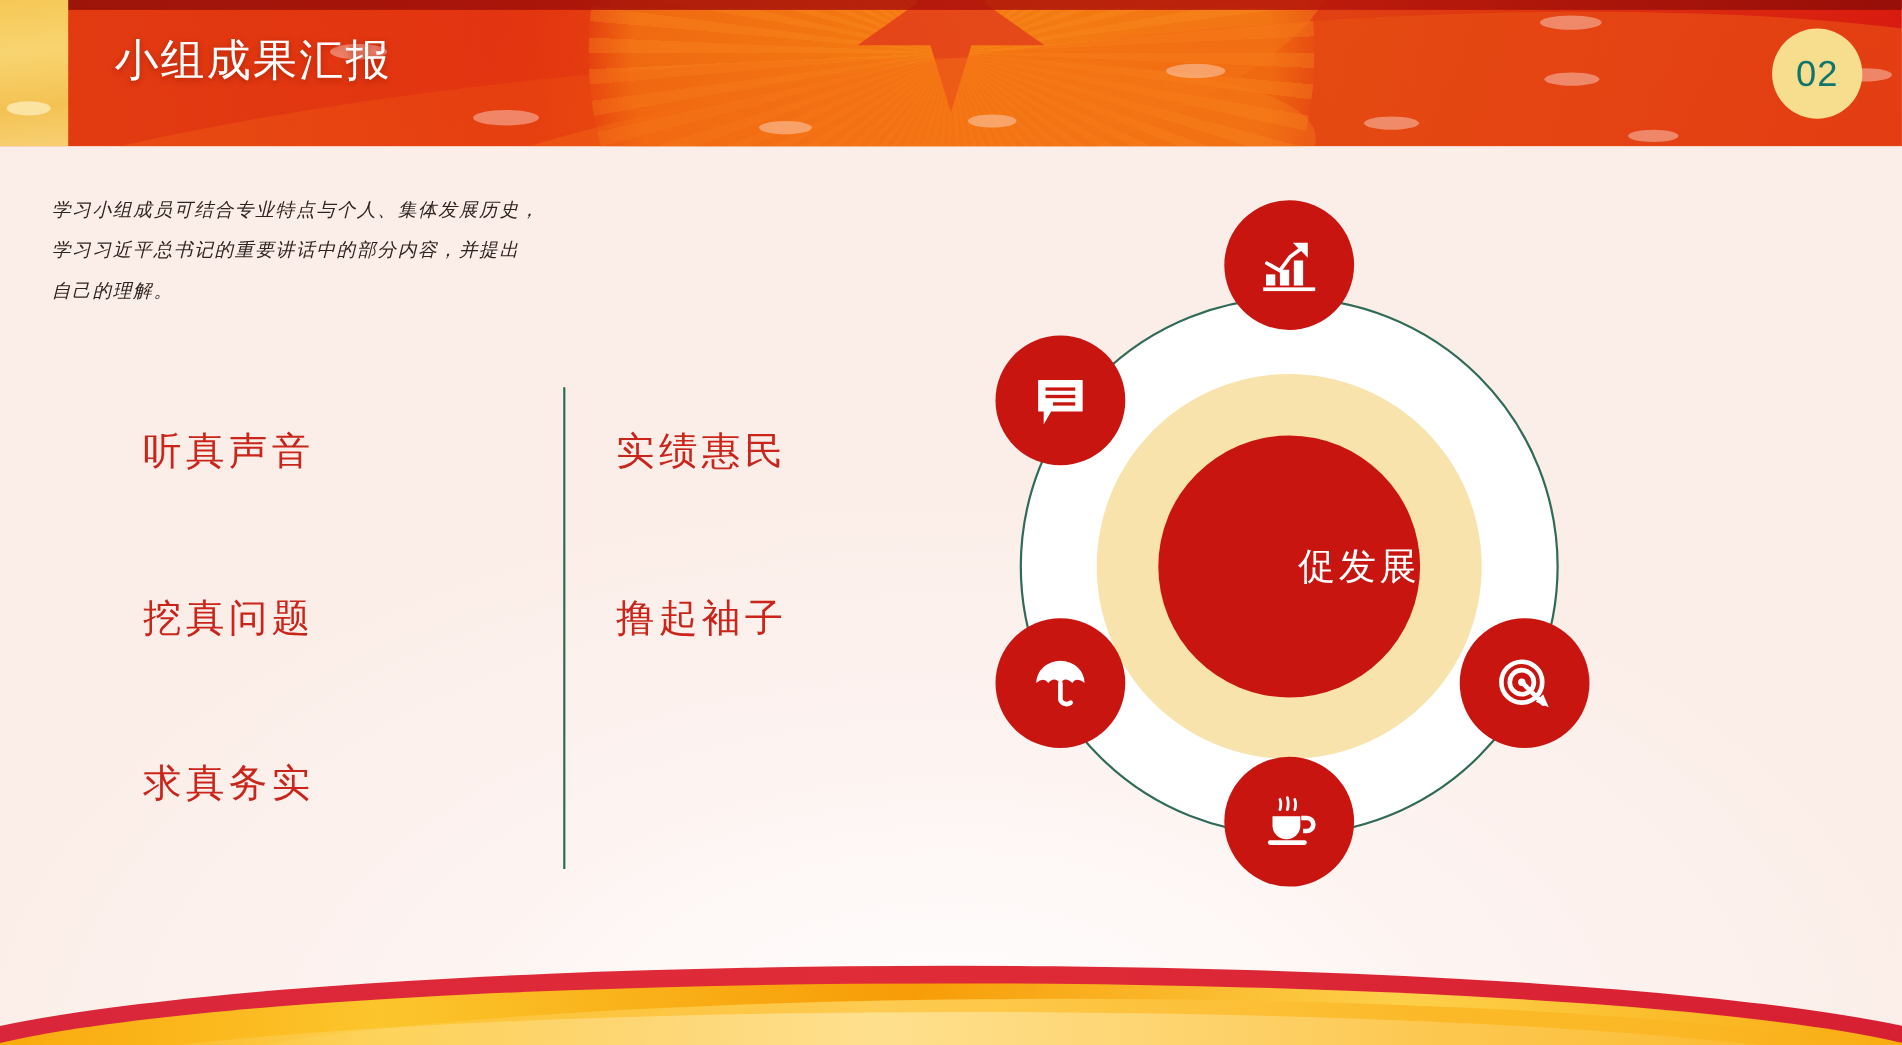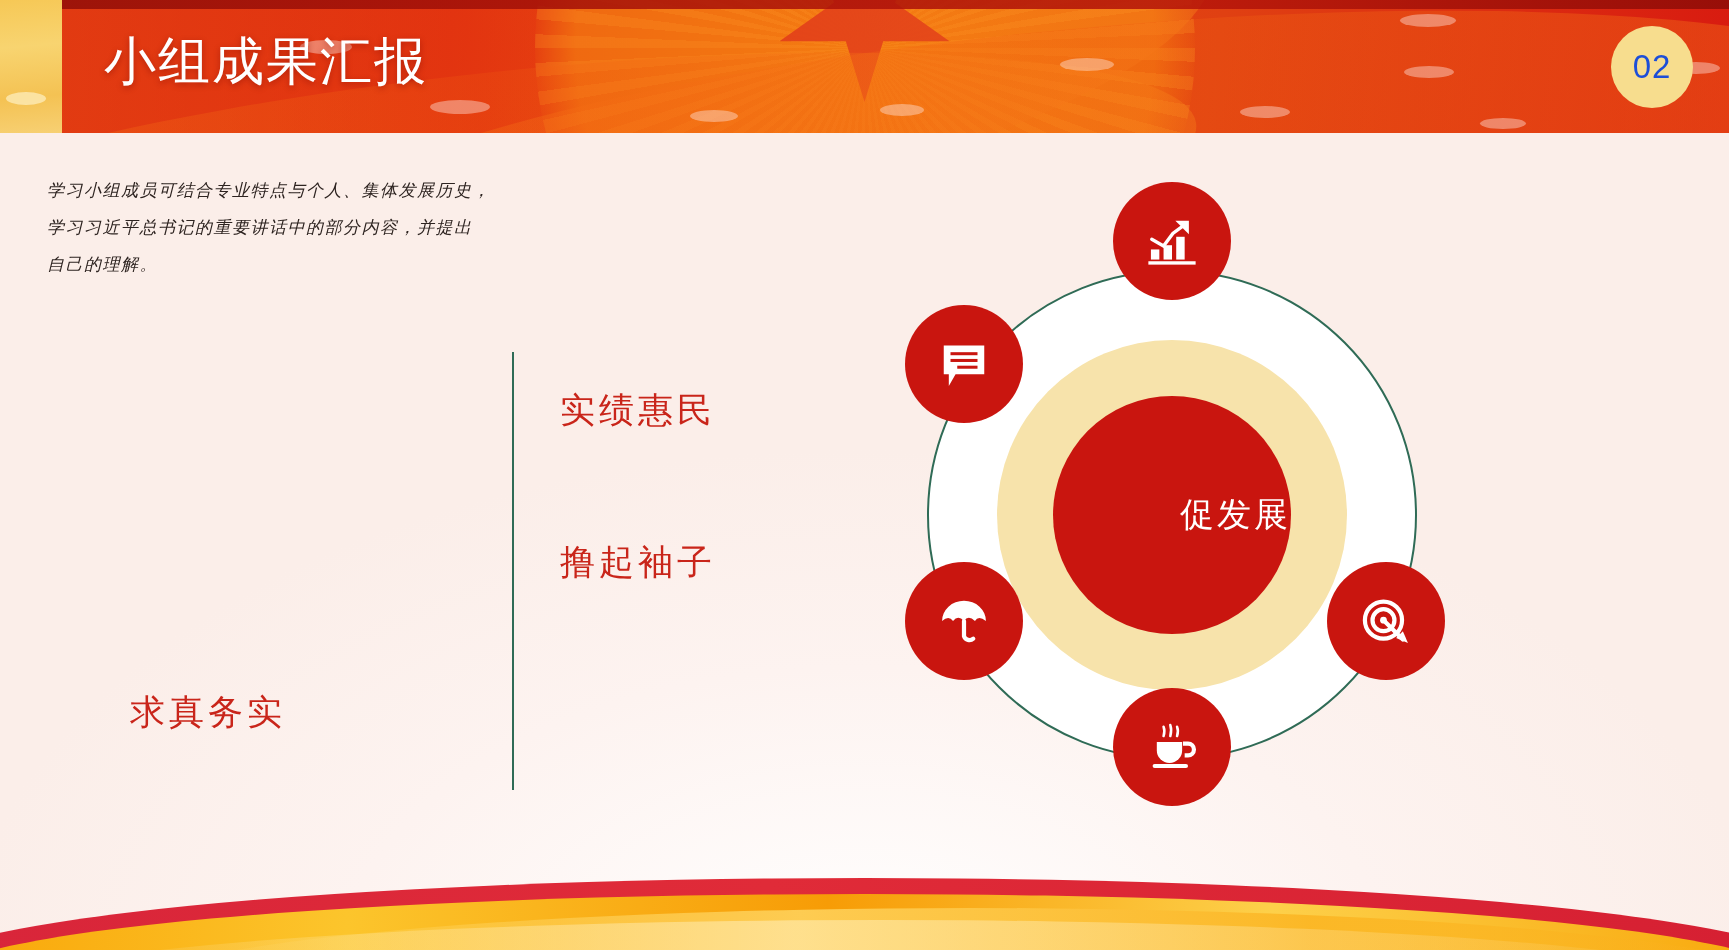--- a/index.html
+++ b/index.html
@@ -72,7 +72,7 @@
   }
   .hdr-title {
     position:absolute; left:104px; top:27px;
-    font-size:52px; color:#ffffff; letter-spacing:2px;
+    font-size:40px; color:#ffffff; letter-spacing:2px;
     font-family:"Liberation Sans","DejaVu Sans",sans-serif;
     text-shadow:0 2px 6px rgba(120,8,4,.45);
   }

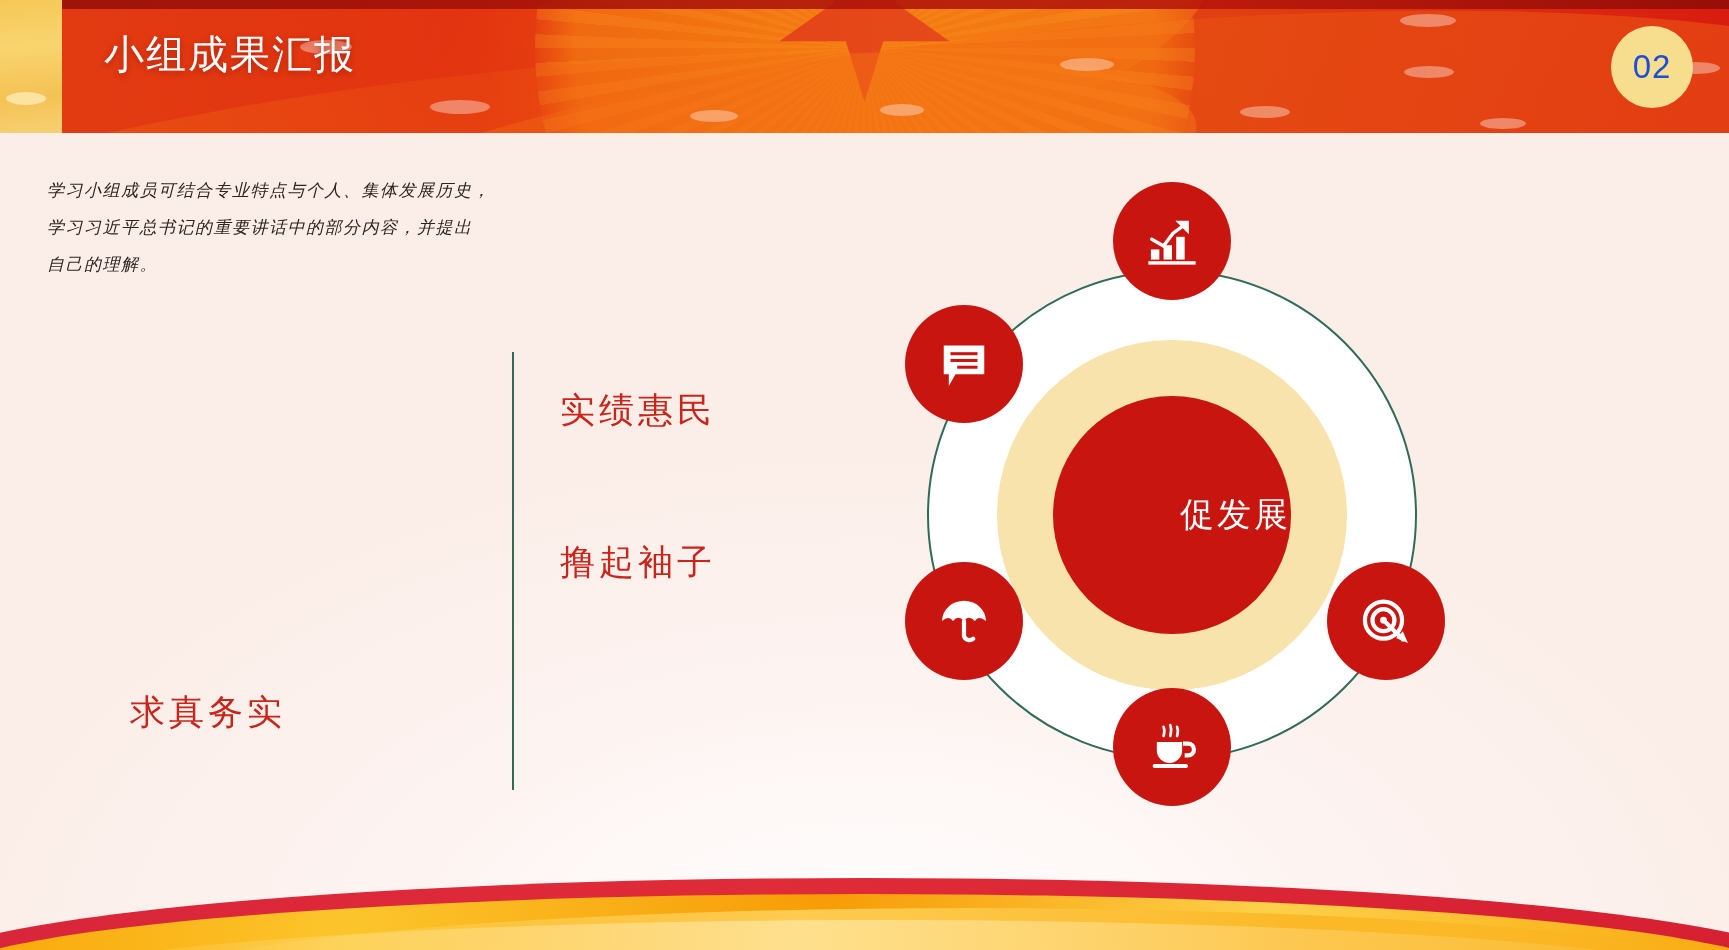--- a/index.html
+++ b/index.html
@@ -81,7 +81,7 @@
     width:82px; height:82px; border-radius:50%;
     background:#f7dd8e;
     display:flex; align-items:center; justify-content:center;
-    font-size:33px; color:#1d4ed8; letter-spacing:1px;
+    font-size:33px; color:#0f766e; letter-spacing:1px;
   }
 
   

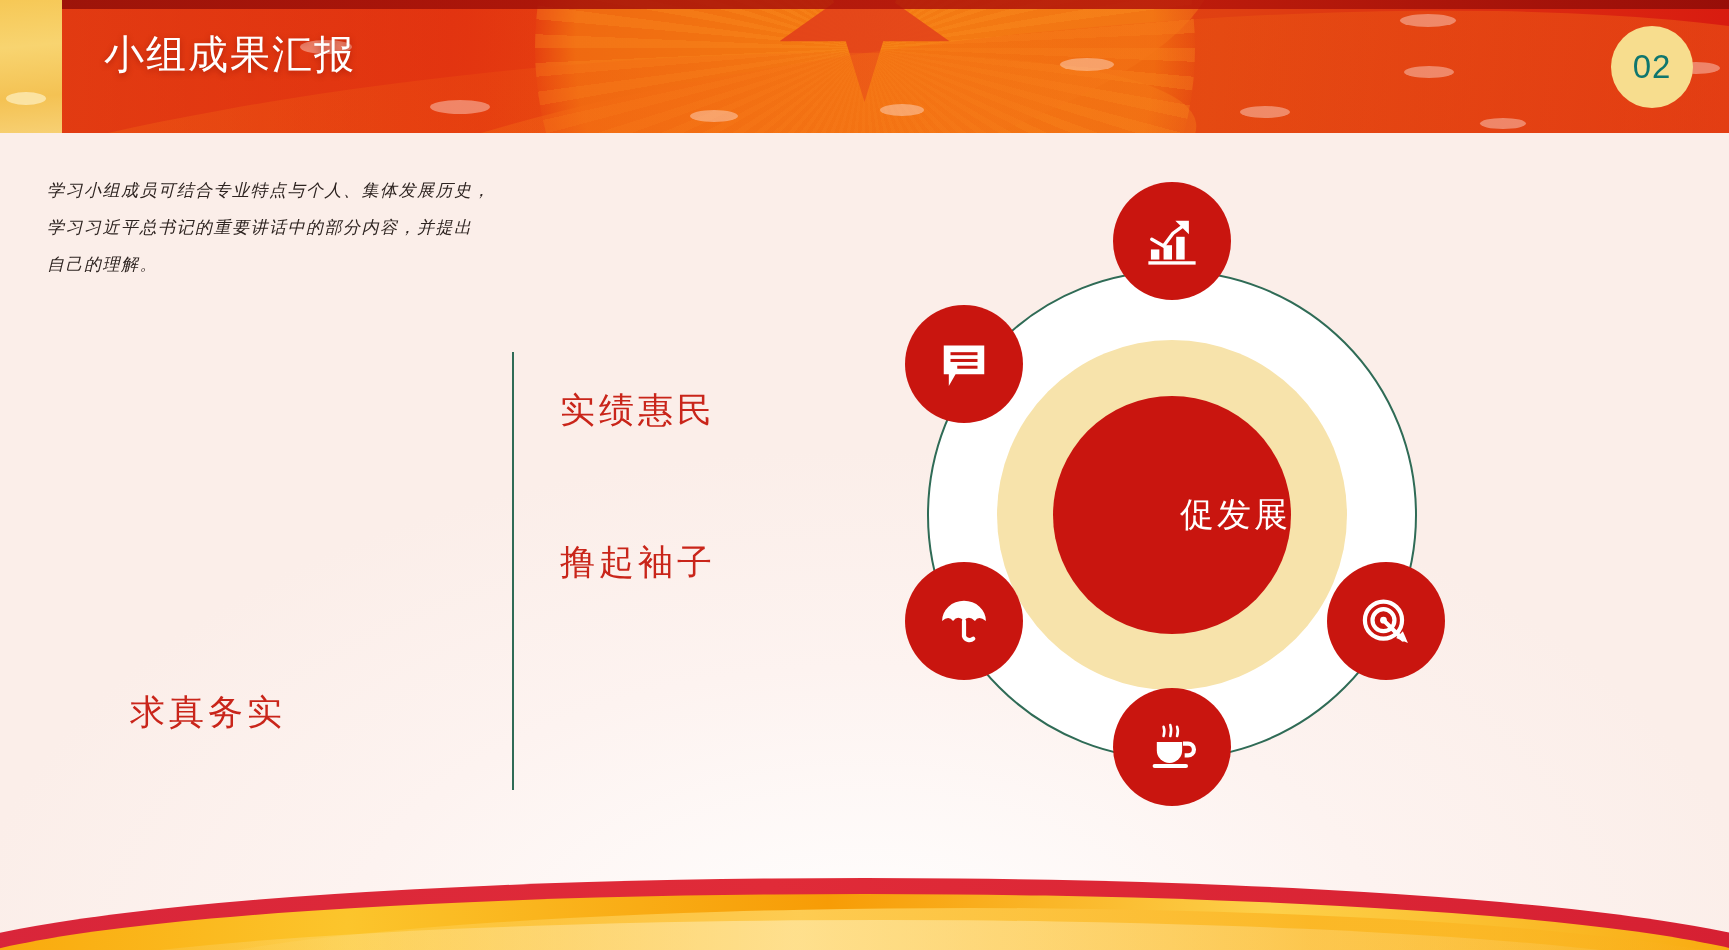--- a/index.html
+++ b/index.html
@@ -212,6 +212,7 @@
   <div class="grid">
     <div class="vdivider"></div>
 
+    <div class="cell c-l r0">听真声音</div>
     <div class="cell c-l r2">求真务实</div>
 
     <div class="cell c-r r0">实绩惠民</div>

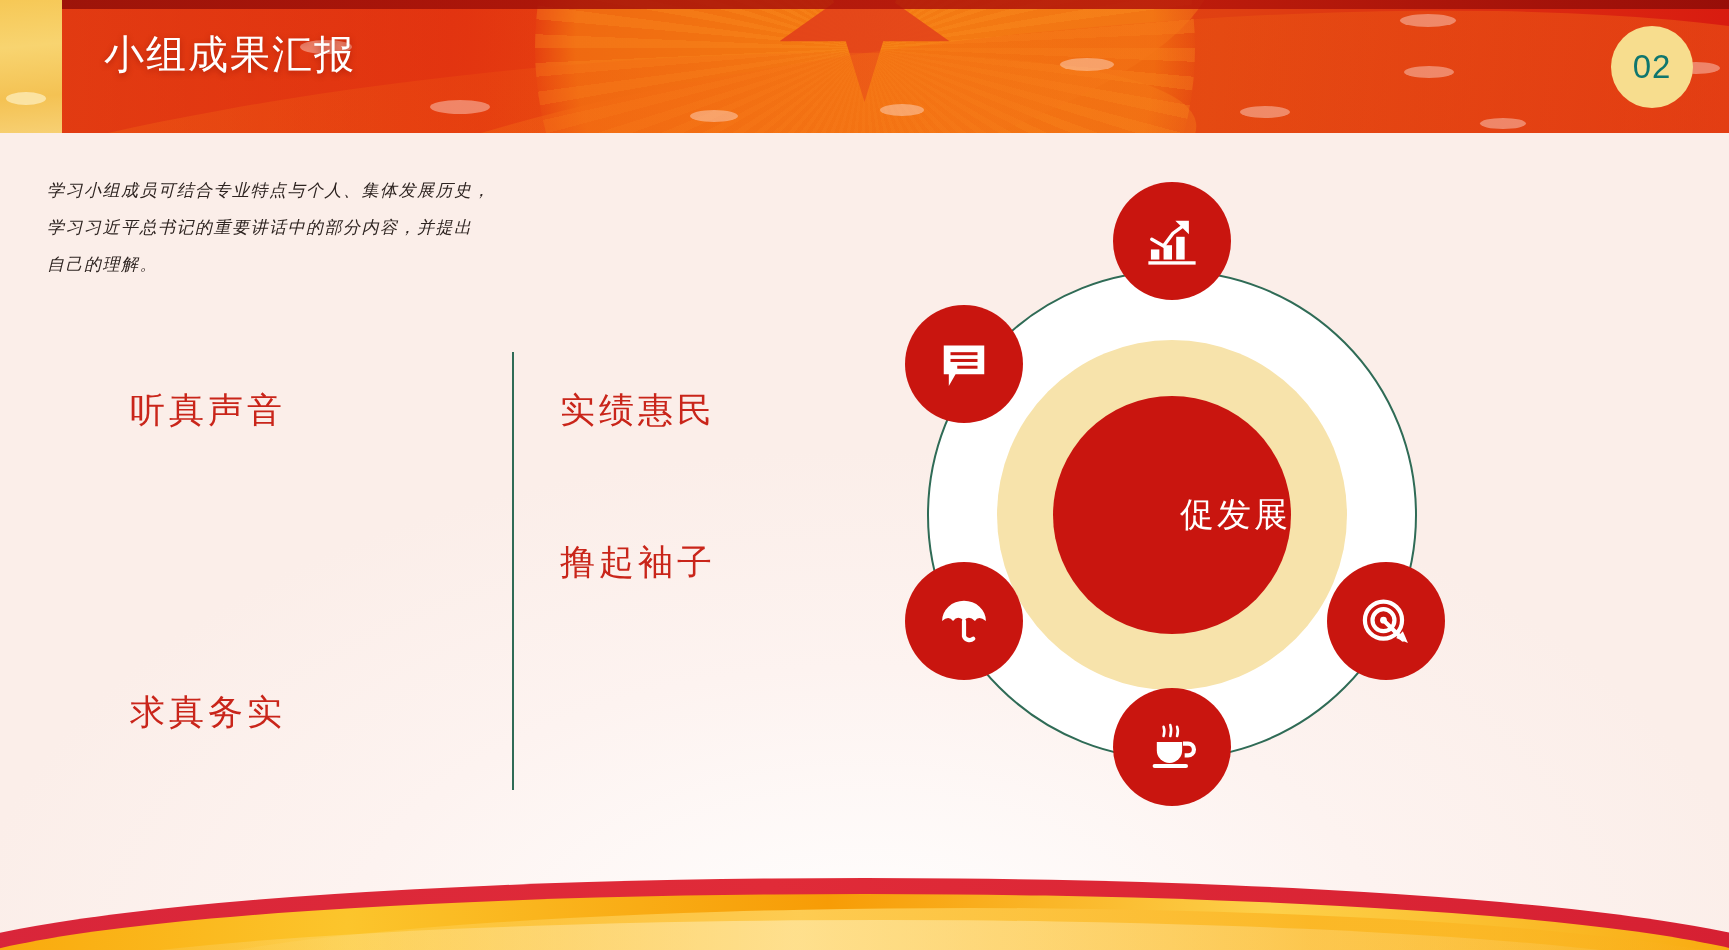--- a/index.html
+++ b/index.html
@@ -213,6 +213,7 @@
     <div class="vdivider"></div>
 
     <div class="cell c-l r0">听真声音</div>
+    <div class="cell c-l r1">挖真问题</div>
     <div class="cell c-l r2">求真务实</div>
 
     <div class="cell c-r r0">实绩惠民</div>

